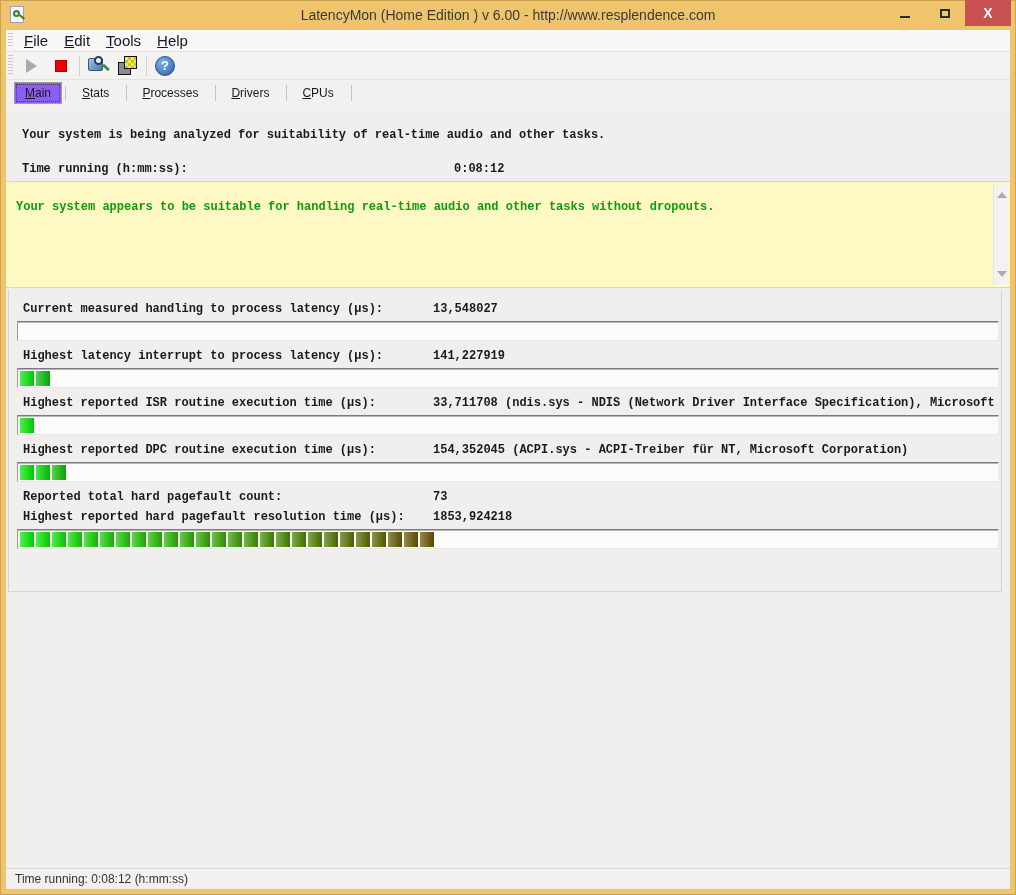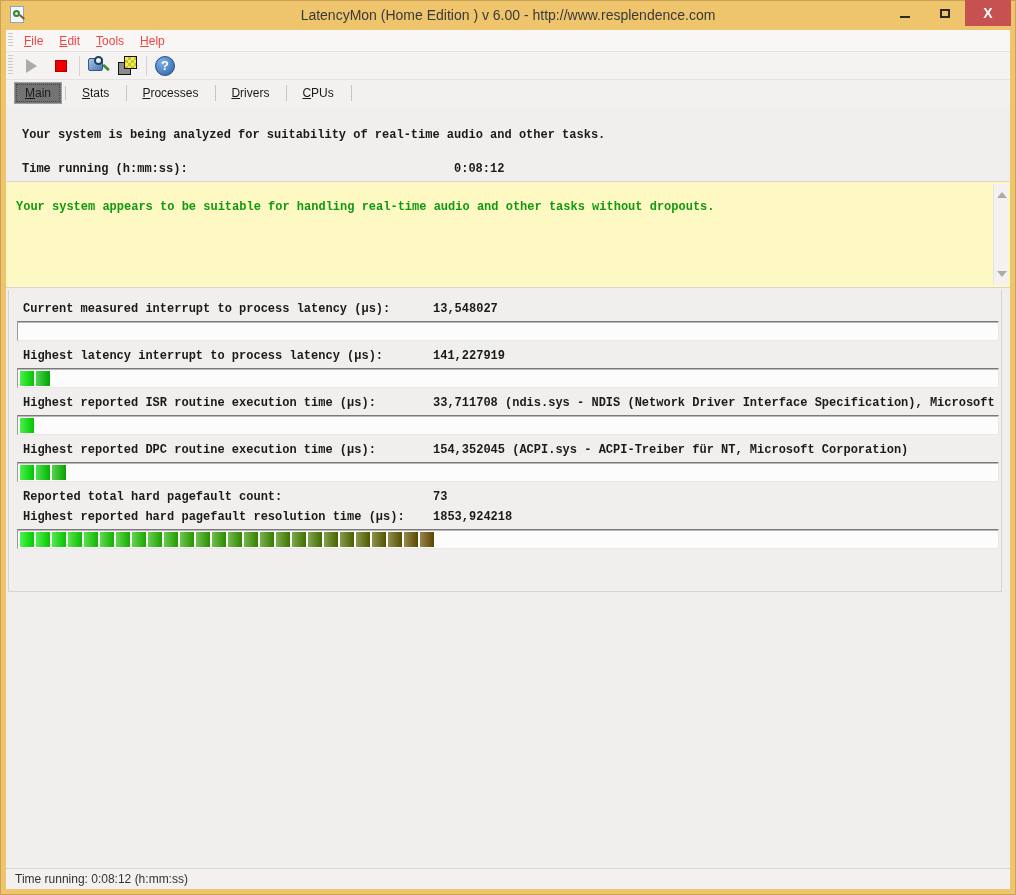--- a/index.html
+++ b/index.html
@@ -37,7 +37,7 @@
 
   .menubar { height:22px; background:#F8F7F6; border-bottom:1px solid #E5E3E0;
     display:flex; align-items:center; }
-  .menu-item { padding:2px 8px; font-size:12px; color:#ef4444; }
+  .menu-item { padding:2px 8px; font-size:15px; color:#0f172a; }
   .menu-item u { text-decoration:underline; }
 
   .toolbar { height:28px; background:#F4F3F2; border-bottom:1px solid #E5E3E0;

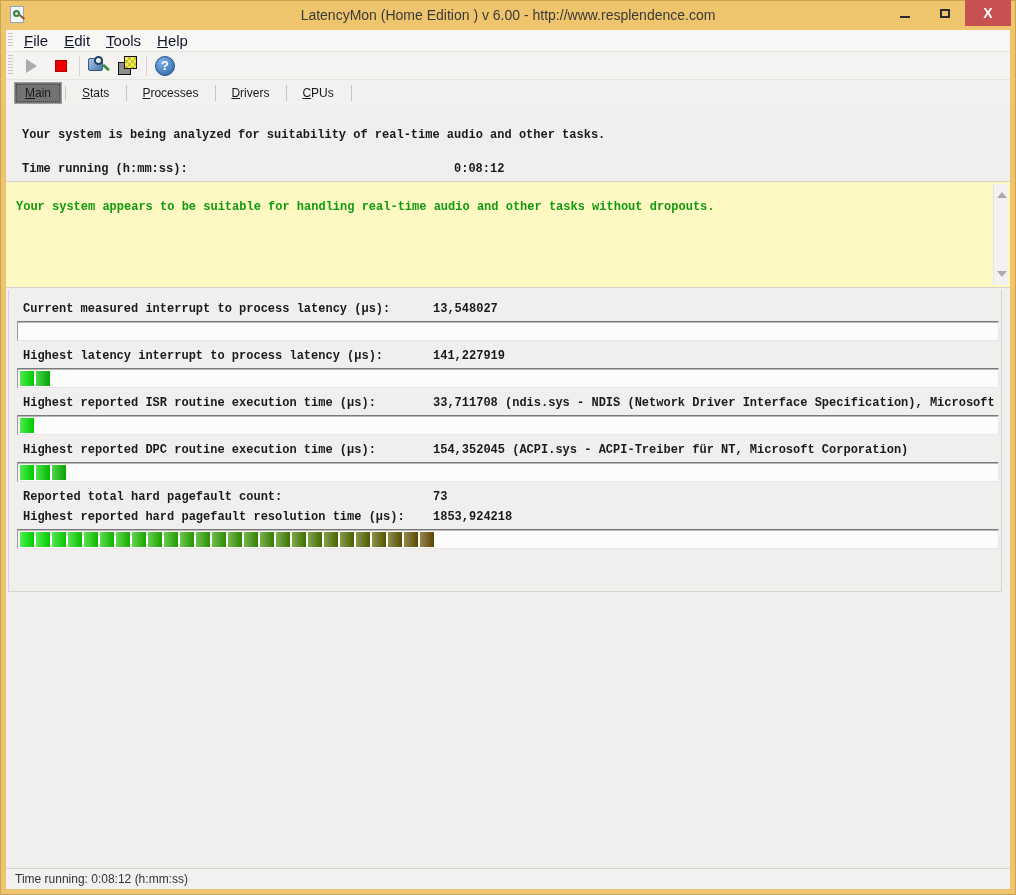--- a/index.html
+++ b/index.html
@@ -78,7 +78,7 @@
   .tab u { text-decoration:underline; }
   .tab::after { content:''; position:absolute; right:-5px; top:3px; bottom:3px;
     width:1px; background:#C8C6C3; }
-  .tab.selected { background:#737373; border:1px solid #9E9E9E;
+  .tab.selected { background:#8b5cf6; border:1px solid #9E9E9E;
     outline:1px dotted #444444; outline-offset:-3px; padding:3px 10px; }
 
   

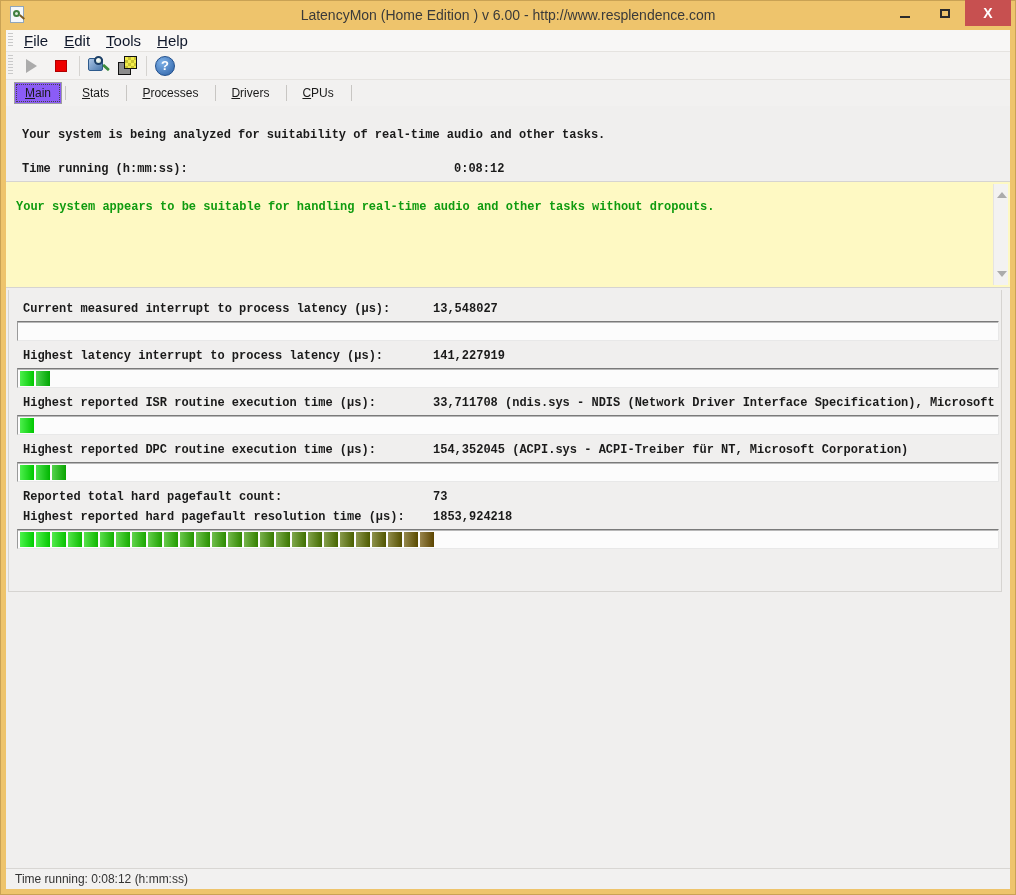--- a/index.html
+++ b/index.html
@@ -210,7 +210,7 @@
       </div>
 
       <div class="panel-measure" id="measure-panel">
-          <div class="mline"><span>Current measured interrupt to process latency (µs):</span><span class="mvalue">13,548027</span></div>
+          <div class="mline"><span>Current measured handling to process latency (µs):</span><span class="mvalue">13,548027</span></div>
           <div class="mbar"></div>
           <div class="mline"><span>Highest latency interrupt to process latency (µs):</span><span class="mvalue">141,227919</span></div>
           <div class="mbar"><span class="seg" style="background-color: rgb(0, 232, 0);"></span><span class="seg" style="background-color: rgb(0, 193, 3);"></span></div>

